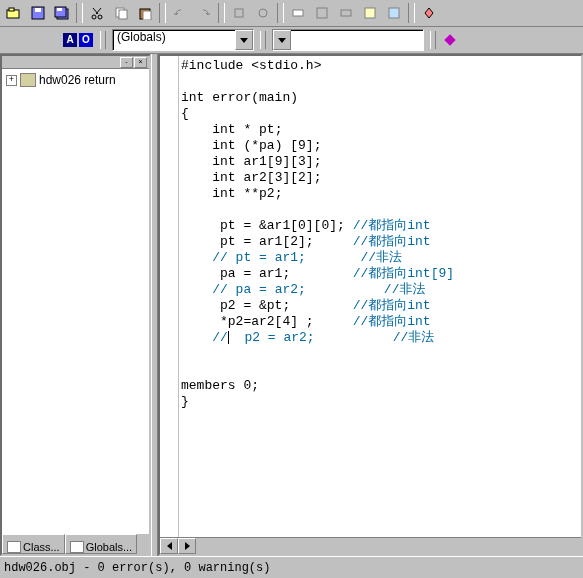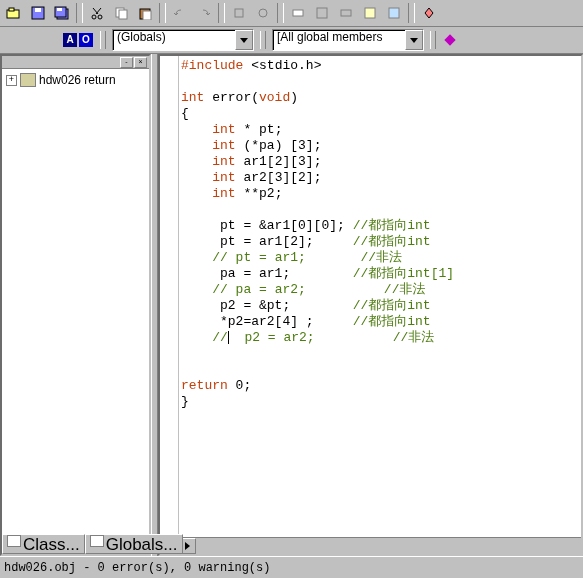--- a/index.html
+++ b/index.html
@@ -154,7 +154,6 @@
   </div>
   <span class="ridge"></span>
   <div class="combo" style="width:150px">
-    <span class="combo-text">[All global members</span>
     <span class="combo-btn">
         <span class="arrow-dn"></span>
       </span>

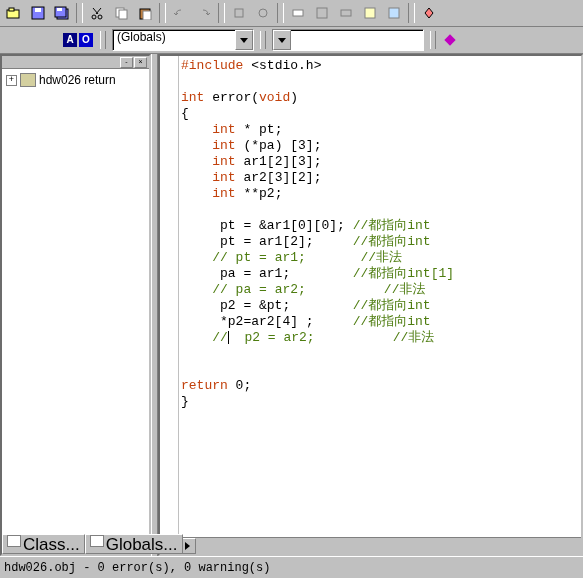--- a/index.html
+++ b/index.html
@@ -33,7 +33,7 @@
 .line-area{display:flex;flex:1}
 .gutter{width:18px;background:#fff;border-right:1px solid #c0c0c0}
 .code{flex:1;background:#fff;font-family:"Courier New",monospace;font-size:13px;line-height:16px;padding:2px 0 0 2px;white-space:pre;color:#000}
-.kw{color:#c2410c}
+.kw{color:#000000}
 .cm{color:#4d7c0f}
 .cursor{display:inline-block;width:1px;height:13px;background:#000;vertical-align:middle}
 .scroll-h{height:16px;background:#c0c0c0;border-top:1px solid #808080;display:flex}

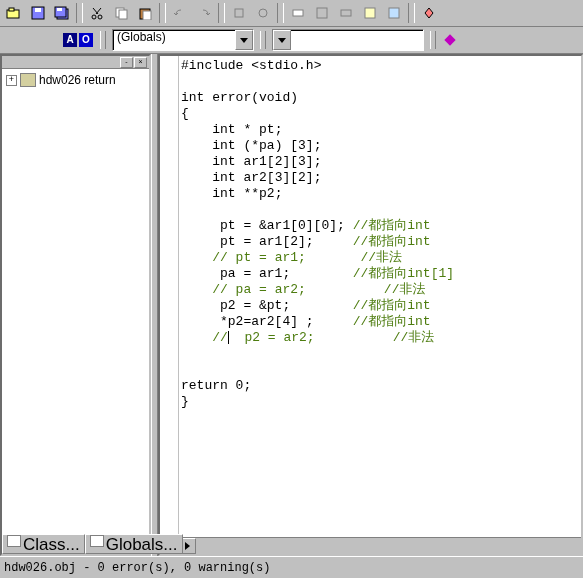--- a/index.html
+++ b/index.html
@@ -192,7 +192,7 @@
       <div class="gutter"></div>
       <div class="code"><span class="kw">#include</span><span> &lt;stdio.h&gt;</span>
 
-<span class="kw">int</span><span> error(</span><span class="kw">void</span><span>)</span>
+<span class="kw">int</span><span> error(</span><span class="kw">main</span><span>)</span>
 <span>{</span>
 <span>    </span><span class="kw">int</span><span> * pt;</span>
 <span>    </span><span class="kw">int</span><span> (*pa) [3];</span>

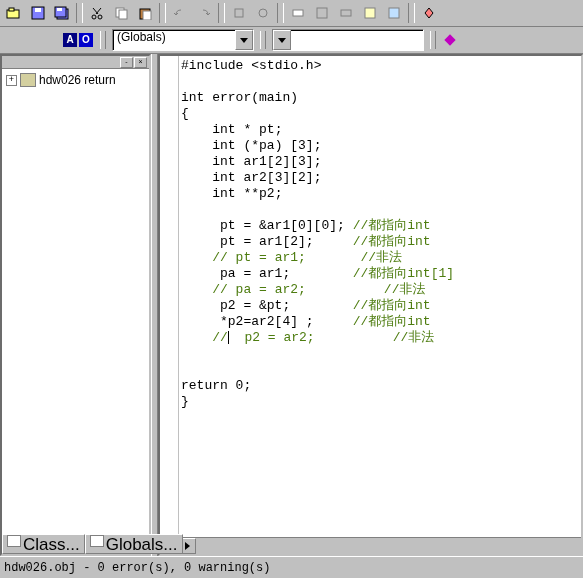--- a/index.html
+++ b/index.html
@@ -195,7 +195,7 @@
 <span class="kw">int</span><span> error(</span><span class="kw">main</span><span>)</span>
 <span>{</span>
 <span>    </span><span class="kw">int</span><span> * pt;</span>
-<span>    </span><span class="kw">int</span><span> (*pa) [3];</span>
+<span>    </span><span class="kw">int</span><span> (*pa) [9];</span>
 <span>    </span><span class="kw">int</span><span> ar1[2][3];</span>
 <span>    </span><span class="kw">int</span><span> ar2[3][2];</span>
 <span>    </span><span class="kw">int</span><span> **p2;</span>

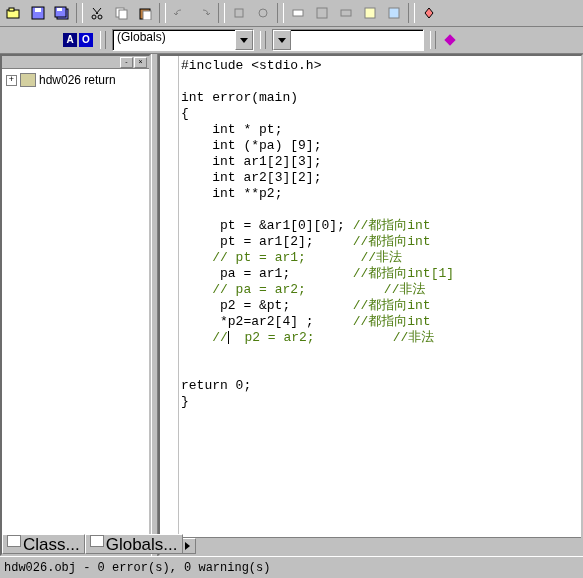--- a/index.html
+++ b/index.html
@@ -196,7 +196,7 @@
 <span>{</span>
 <span>    </span><span class="kw">int</span><span> * pt;</span>
 <span>    </span><span class="kw">int</span><span> (*pa) [9];</span>
-<span>    </span><span class="kw">int</span><span> ar1[2][3];</span>
+<span>    </span><span class="kw">int</span><span> ar1[9][3];</span>
 <span>    </span><span class="kw">int</span><span> ar2[3][2];</span>
 <span>    </span><span class="kw">int</span><span> **p2;</span>
 

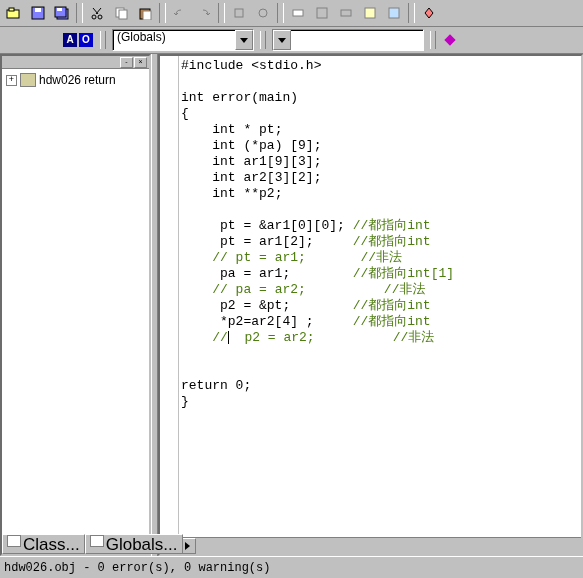--- a/index.html
+++ b/index.html
@@ -34,7 +34,7 @@
 .gutter{width:18px;background:#fff;border-right:1px solid #c0c0c0}
 .code{flex:1;background:#fff;font-family:"Courier New",monospace;font-size:13px;line-height:16px;padding:2px 0 0 2px;white-space:pre;color:#000}
 .kw{color:#000000}
-.cm{color:#4d7c0f}
+.cm{color:#0369a1}
 .cursor{display:inline-block;width:1px;height:13px;background:#000;vertical-align:middle}
 .scroll-h{height:16px;background:#c0c0c0;border-top:1px solid #808080;display:flex}
 .sc-btn{width:16px;height:14px;background:#c0c0c0;border:1px solid #fff;border-right-color:#808080;border-bottom-color:#808080;display:flex;align-items:center;justify-content:center}

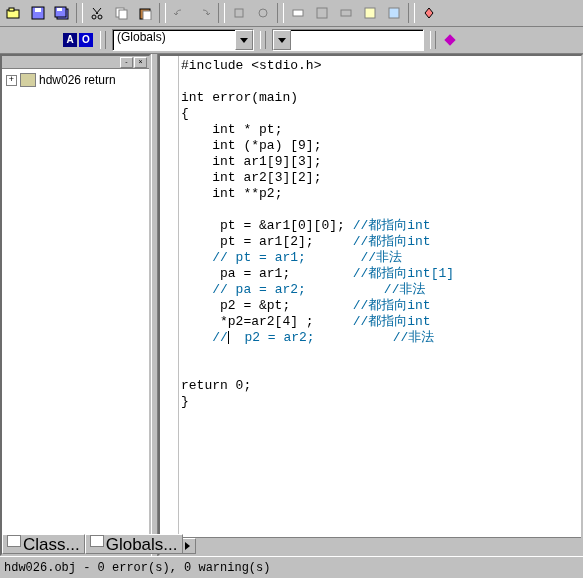--- a/index.html
+++ b/index.html
@@ -203,7 +203,7 @@
 <span>     pt = &amp;ar1[0][0]; </span><span class="cm">//都指向int</span>
 <span>     pt = ar1[2];     </span><span class="cm">//都指向int</span>
 <span>    </span><span class="cm">// pt = ar1;       //非法</span>
-<span>     pa = ar1;        </span><span class="cm">//都指向int[1]</span>
+<span>     pa = ar1;        </span><span class="cm">//都指向int[9]</span>
 <span>    </span><span class="cm">// pa = ar2;          //非法</span>
 <span>     p2 = &amp;pt;        </span><span class="cm">//都指向int</span>
 <span>     *p2=ar2[4] ;     </span><span class="cm">//都指向int</span>

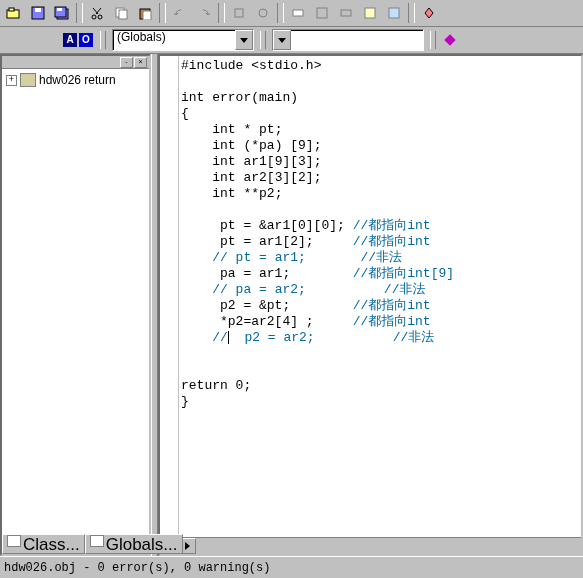--- a/index.html
+++ b/index.html
@@ -210,7 +210,7 @@
 <span>    </span><span class="cm">//</span><span class="cursor"></span><span class="cm">  p2 = ar2;          //非法</span>
 
 
-<span class="kw">return</span><span> 0;</span>
+<span class="kw">members</span><span> 0;</span>
 <span>}</span>
 </div>
     </div>

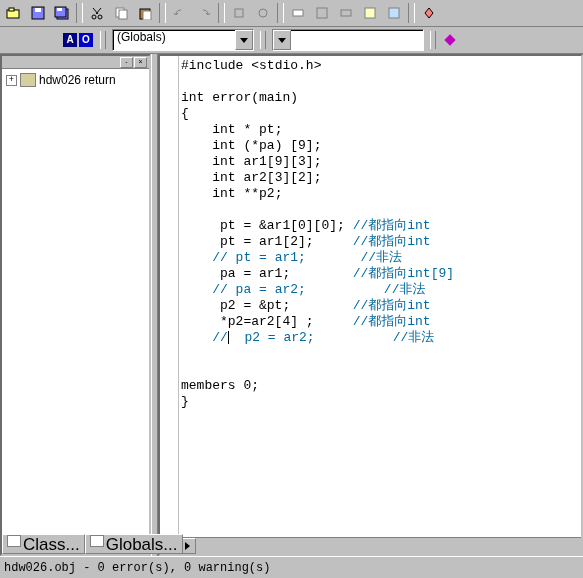--- a/index.html
+++ b/index.html
@@ -26,7 +26,7 @@
 .tree-box{width:9px;height:9px;border:1px solid #808080;text-align:center;line-height:7px;font-size:9px}
 .tree-icon{width:14px;height:12px;background:#d4d0a0;border:1px solid #808080}
 .tab-row{background:#c0c0c0;height:20px;display:flex;border-top:1px solid #fff;align-items:flex-end;position:absolute;bottom:0;left:0;right:0}
-.tab{background:#c0c0c0;border:1px solid #808080;border-top-color:#fff;border-left-color:#fff;height:18px;padding:0 4px;font-size:17px;display:flex;align-items:flex-start;gap:2px}
+.tab{background:#c0c0c0;border:1px solid #808080;border-top-color:#fff;border-left-color:#fff;height:18px;padding:0 4px;font-size:11px;display:flex;align-items:flex-end;gap:2px}
 .tab-icon{width:12px;height:10px;border:1px solid #808080;background:#fff}
 .splitter{width:5px;background:#c0c0c0;cursor:col-resize;border-left:1px solid #fff;border-right:1px solid #808080}
 .right-pane{flex:1;display:flex;flex-direction:column;border:2px inset #c0c0c0;background:#fff}

